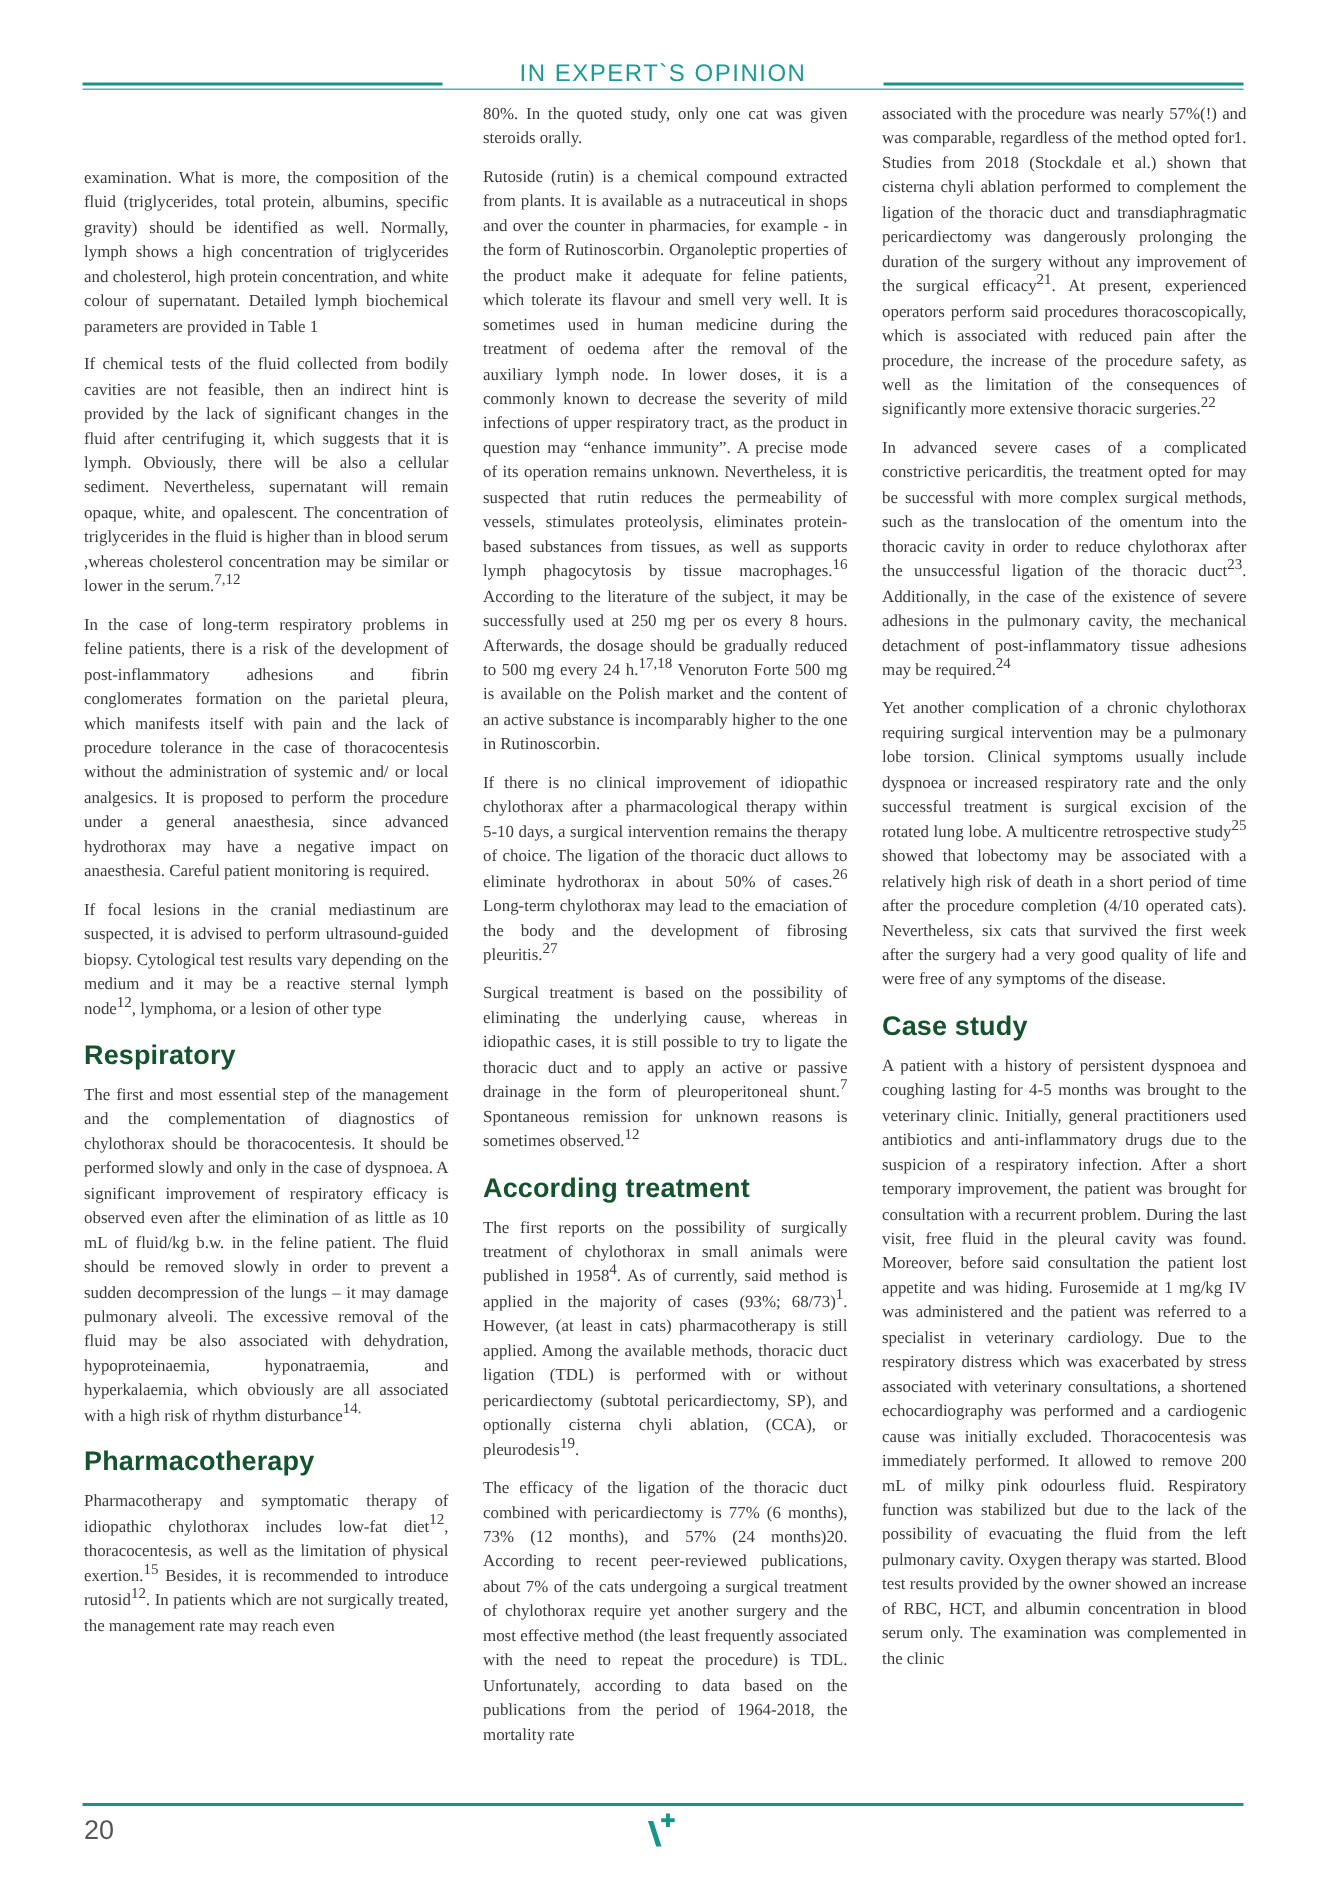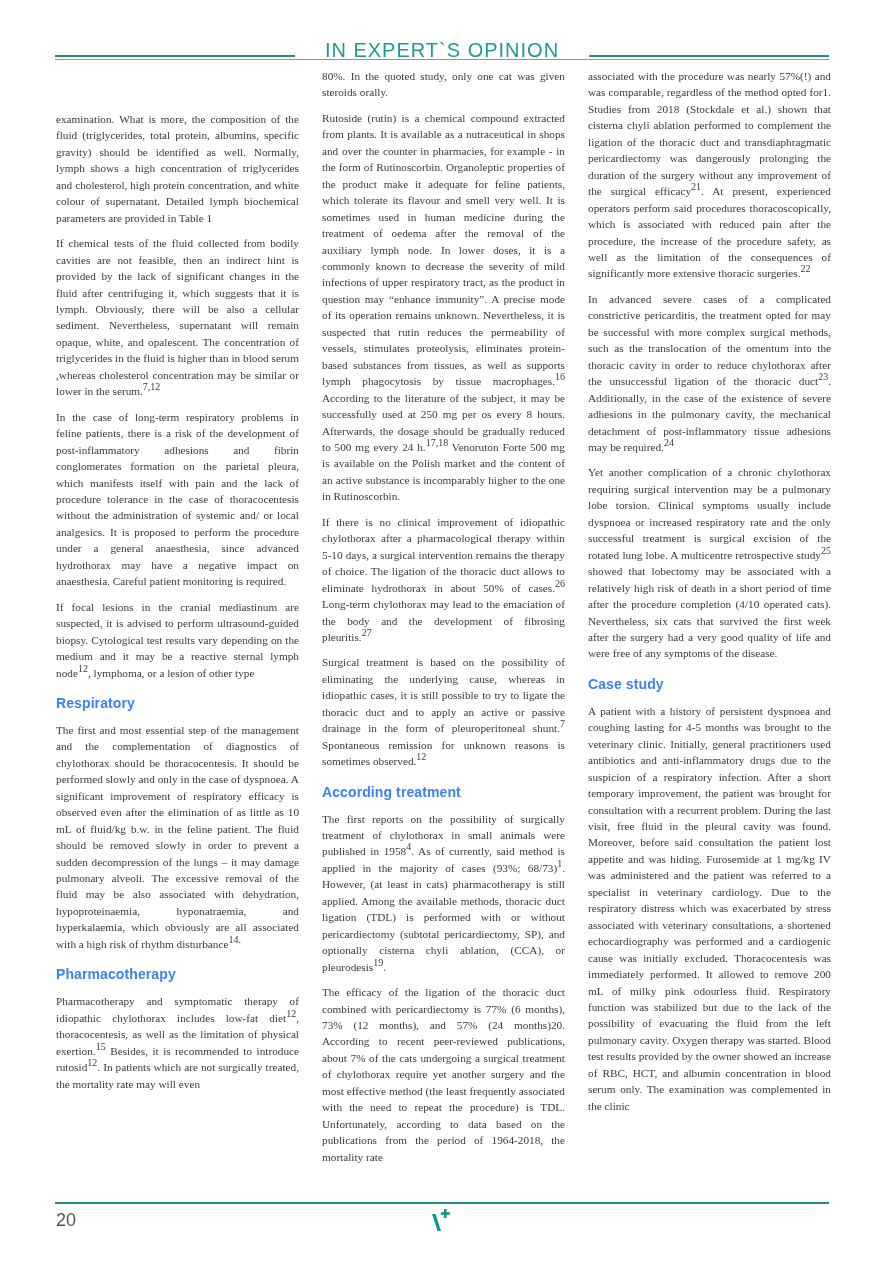--- a/index.html
+++ b/index.html
@@ -7,7 +7,7 @@
          font-family:"Liberation Serif", "DejaVu Serif", serif; color:#3a3a3a; }
   .header { position:absolute; left:55px; top:42px; width:774px; height:20px; }
   .header .title { position:absolute; left:0; right:0; top:0; text-align:center;
-         font-family:"Liberation Sans","DejaVu Sans",sans-serif; font-size:20px; letter-spacing:1px;
+         font-family:"Liberation Sans","DejaVu Sans",sans-serif; font-size:16px; letter-spacing:1px;
          color:#1e9a92; line-height:16px; }
   .header .line-left { position:absolute; left:0; top:13px; width:240px; height:2px; background:#1b8f88; }
   .header .line-right { position:absolute; right:0; top:13px; width:240px; height:2px; background:#1b8f88; }

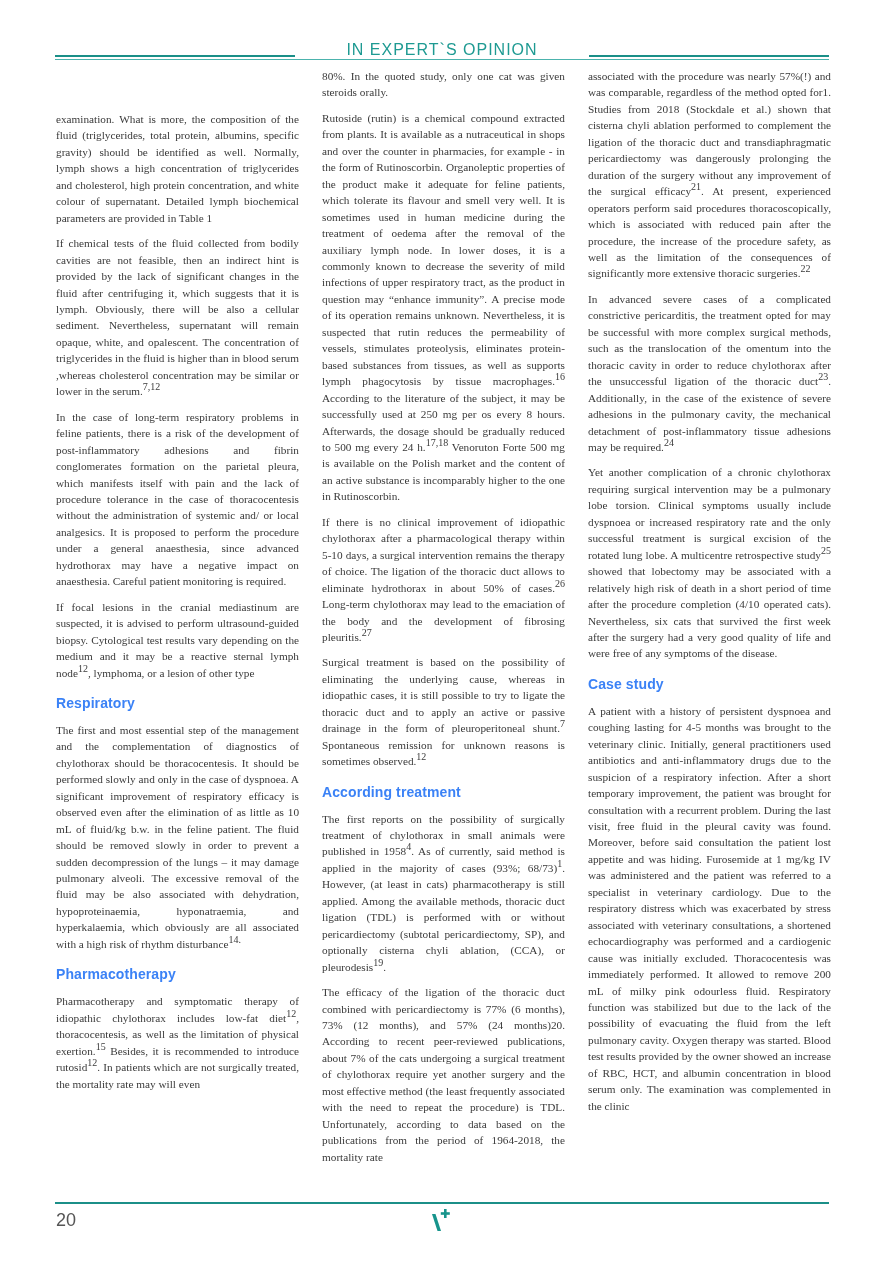--- a/index.html
+++ b/index.html
@@ -20,8 +20,8 @@
   .col3 { left:588px; }
   .col p { margin:0 0 9px 0; }
   .col sup { font-size:10px; line-height:0; vertical-align:super; }
-  .col h2 { font-family:"Liberation Sans","DejaVu Sans",sans-serif; color:#3b82f6;
-            font-size:14px; font-weight:bold; margin:12px 0 9px 0; line-height:20px; letter-spacing:0.1px; }
+  .col h2 { font-family:"Liberation Sans","DejaVu Sans",sans-serif; color:#14532d;
+            font-size:18px; font-weight:bold; margin:12px 0 9px 0; line-height:20px; letter-spacing:0.1px; }
 
   .footer-line { position:absolute; left:55px; top:1202px; width:774px; height:2px; background:#1b8f88; }
   .page-num { position:absolute; left:56px; top:1210px; font-family:"Liberation Sans","DejaVu Sans",sans-serif;

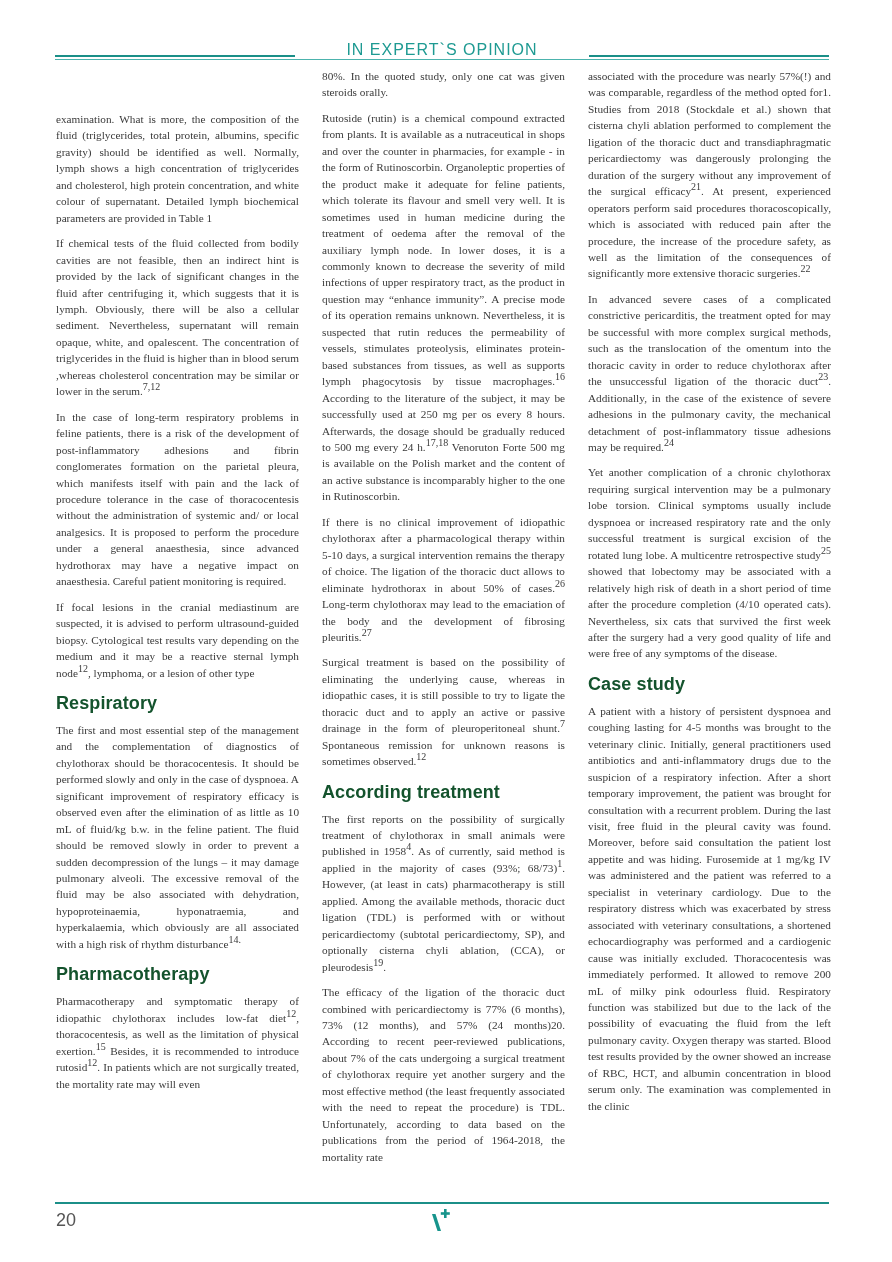--- a/index.html
+++ b/index.html
@@ -46,7 +46,7 @@
   <h2>Respiratory</h2>
   <p><span>The first and most essential step of the management and the complementation of diagnostics of chylothorax should be thoracocentesis. It should be performed slowly and only in the case of dyspnoea. A significant improvement of respiratory efficacy is observed even after the elimination of as little as 10 mL of fluid/kg b.w. in the feline patient. The fluid should be removed slowly in order to prevent a sudden decompression of the lungs – it may damage pulmonary alveoli. The excessive removal of the fluid may be also associated with dehydration, hypoproteinaemia, hyponatraemia, and hyperkalaemia, which obviously are all associated with a high risk of rhythm disturbance</span><sup>14.</sup></p>
   <h2>Pharmacotherapy</h2>
-  <p><span>Pharmacotherapy and symptomatic therapy of idiopathic chylothorax includes low-fat diet</span><sup>12</sup><span>, thoracocentesis, as well as the limitation of physical exertion.</span><sup>15</sup><span> Besides, it is recommended to introduce rutosid</span><sup>12</sup><span>. In patients which are not surgically treated, the mortality rate may will even</span></p>
+  <p><span>Pharmacotherapy and symptomatic therapy of idiopathic chylothorax includes low-fat diet</span><sup>12</sup><span>, thoracocentesis, as well as the limitation of physical exertion.</span><sup>15</sup><span> Besides, it is recommended to introduce rutosid</span><sup>12</sup><span>. In patients which are not surgically treated, the management rate may reach even</span></p>
 </div>
 
 <div class="col col2">

